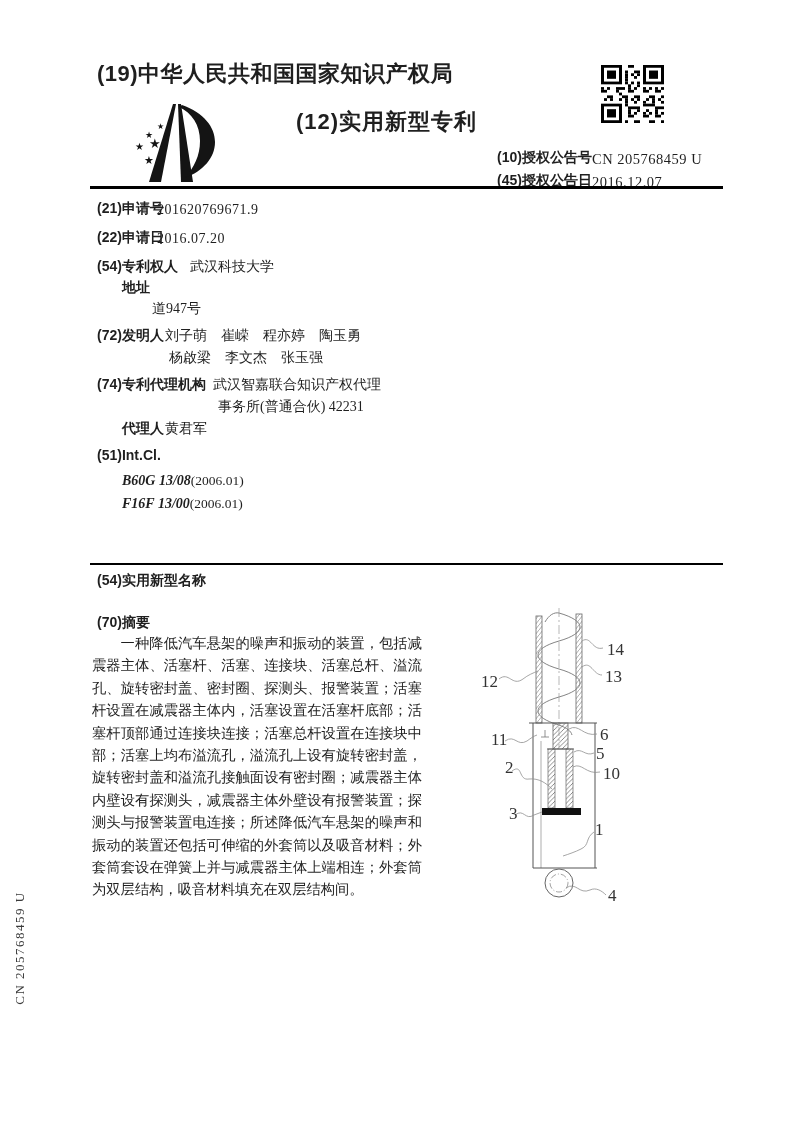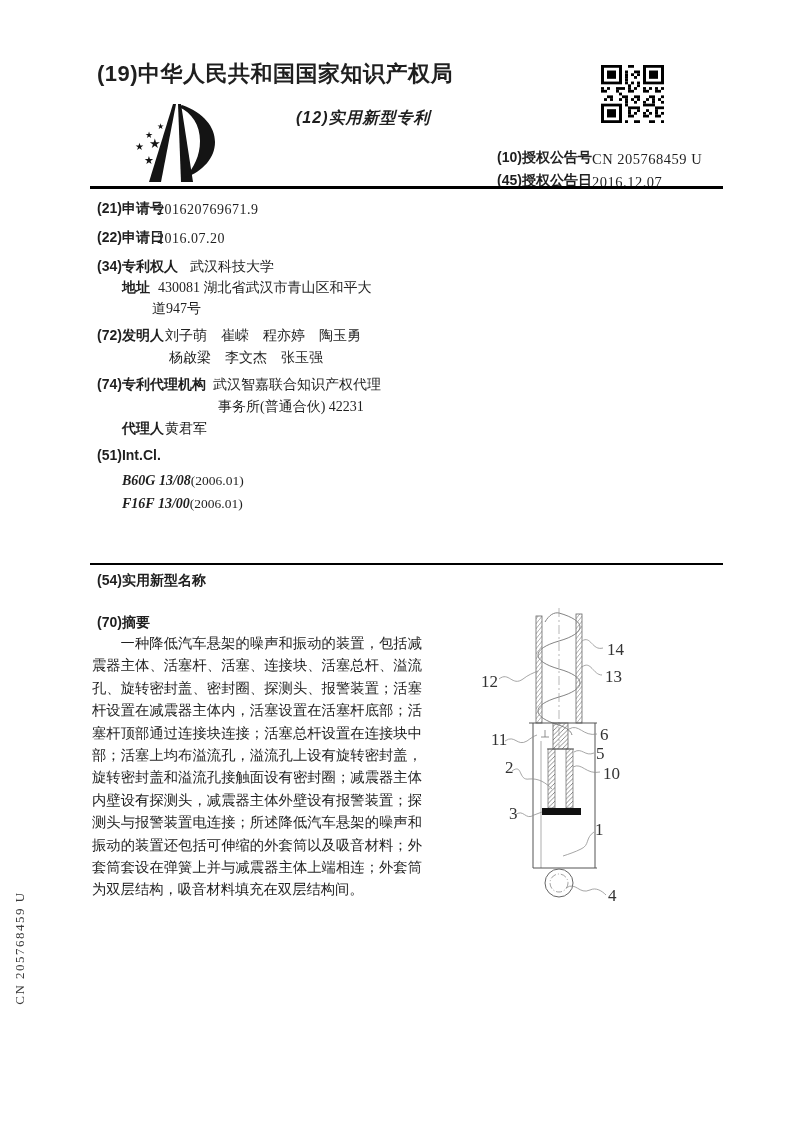--- a/index.html
+++ b/index.html
@@ -9,7 +9,7 @@
   .b{font-weight:bold;font-family:"Liberation Sans","DejaVu Sans",sans-serif;}
   .serif{font-family:"Liberation Serif","DejaVu Serif",serif;}
   .hdr19{font-size:22px;letter-spacing:0.5px;}
-  .title12{font-size:16px;letter-spacing:1px;font-style:italic;}
+  .title12{font-size:22px;letter-spacing:1px;}
   .lbl{font-size:14px;}
   .val{font-size:14px;}
   .num{letter-spacing:0.5px;}

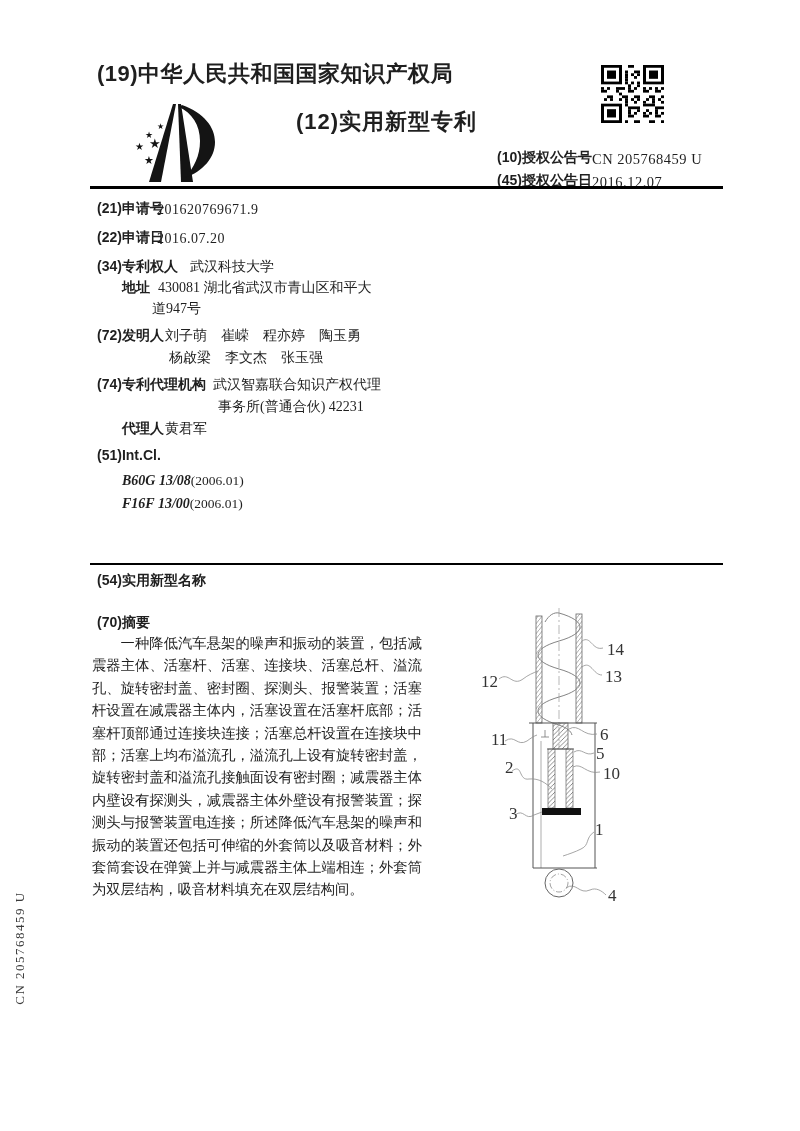--- a/index.html
+++ b/index.html
@@ -165,7 +165,7 @@
   <div class="abs lbl b" style="left:97px;top:229px;">(22)申请日</div>
   <div class="abs val num" style="left:157px;top:230px;">2016.07.20</div>
 
-  <div class="abs lbl b" style="left:97px;top:258px;">(34)专利权人</div>
+  <div class="abs lbl b" style="left:97px;top:258px;">(54)专利权人</div>
   <div class="abs val" style="left:190px;top:258px;text-align:center;">武汉科技大学</div>
   <div class="abs lbl b" style="left:122px;top:279px;">地址</div>
   <div class="abs val" style="left:158px;top:279px;">430081 湖北省武汉市青山区和平大</div>

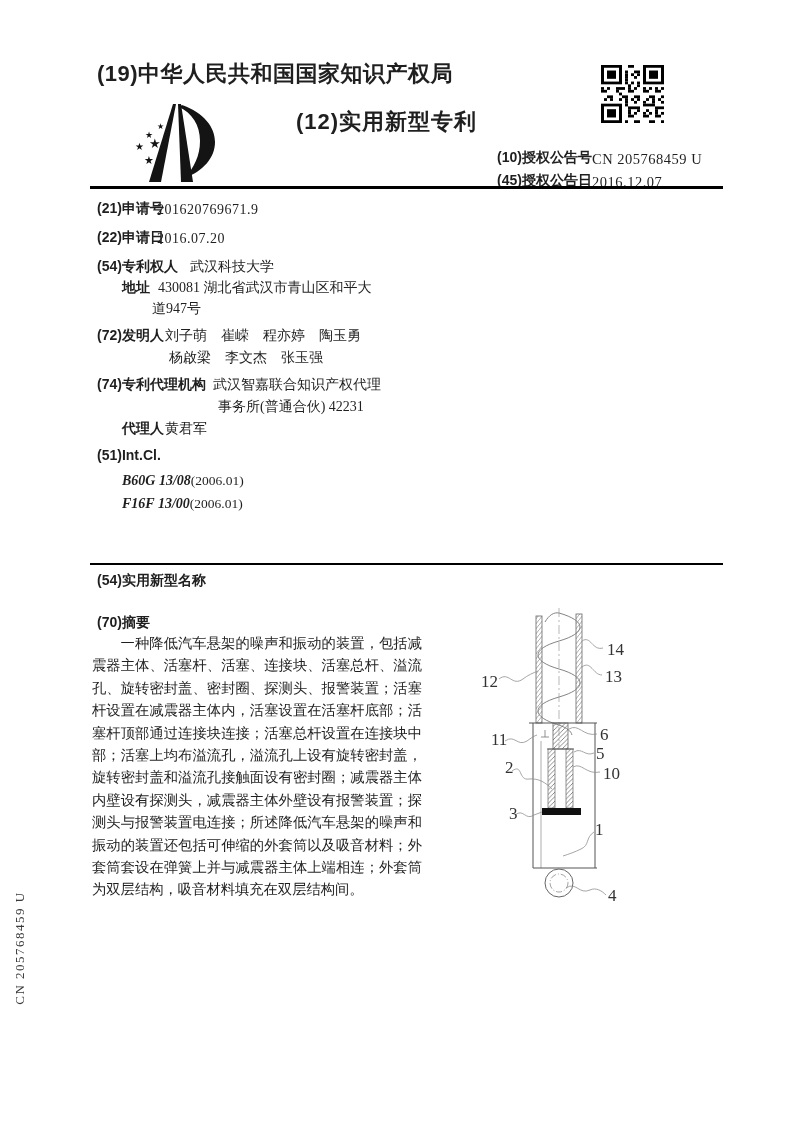--- a/index.html
+++ b/index.html
@@ -168,7 +168,6 @@
   <div class="abs lbl b" style="left:97px;top:258px;">(54)专利权人</div>
   <div class="abs val" style="left:190px;top:258px;text-align:center;">武汉科技大学</div>
   <div class="abs lbl b" style="left:122px;top:279px;">地址</div>
-  <div class="abs val" style="left:158px;top:279px;">430081 湖北省武汉市青山区和平大</div>
   <div class="abs val" style="left:152px;top:300px;">道947号</div>
 
   <div class="abs lbl b" style="left:97px;top:327px;">(72)发明人</div>

